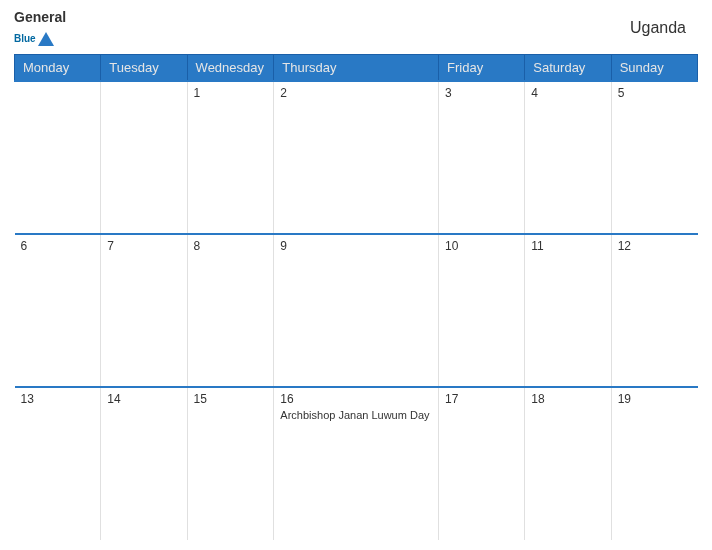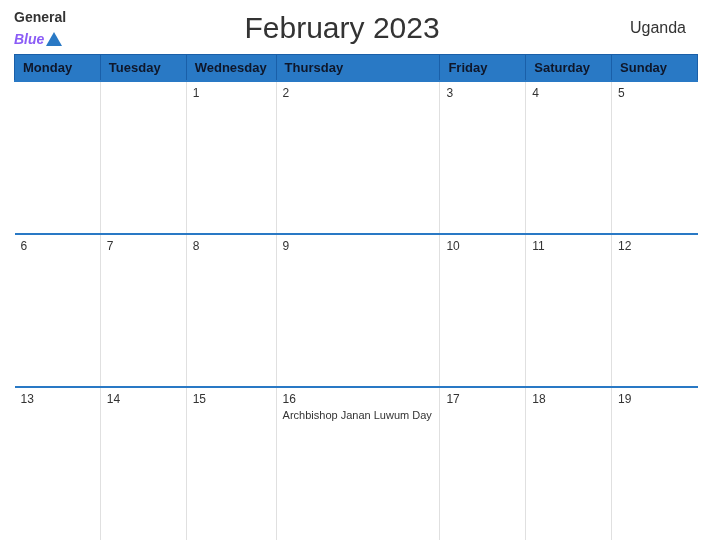--- a/index.html
+++ b/index.html
@@ -36,11 +36,10 @@
       line-height: 1;
     }
     .logo-text-blue {
-      font-size: 14px;
+      font-size: 10px;
       font-weight: bold;
-      color: #8b5cf6;
+      color: #0369a1;
       line-height: 1;
-      font-style: italic;
     }
     .logo-triangle {
       width: 0;

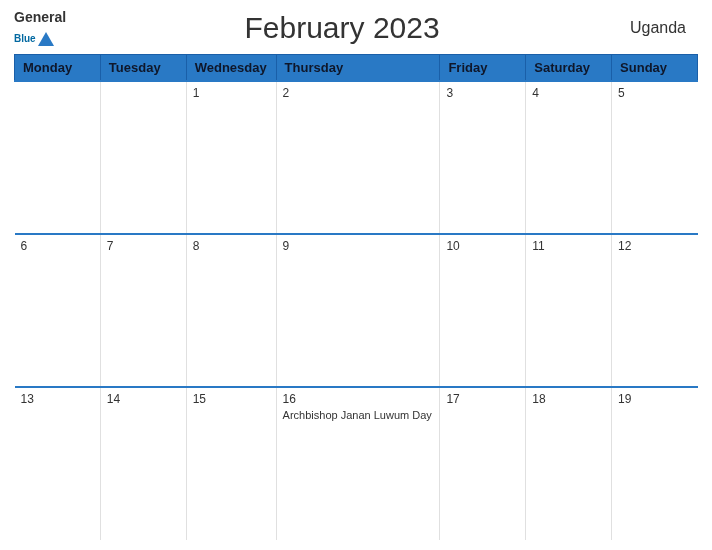--- a/index.html
+++ b/index.html
@@ -128,7 +128,6 @@
         </div>
       </div>
     </div>
-    <div class="title">February 2023</div>
     <div class="country">Uganda</div>
   </div>
 

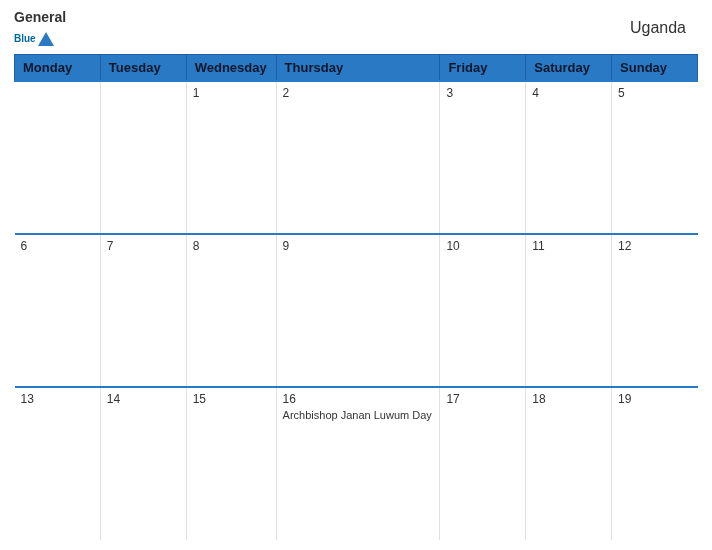--- a/index.html
+++ b/index.html
@@ -70,9 +70,9 @@
     }
     .calendar-table thead tr th {
       background: #2979c5;
-      color: #0f172a;
+      color: #e5e5e5;
       font-size: 13px;
-      font-weight: bold;
+      font-weight: normal;
       padding: 5px 8px;
       text-align: left;
       border: 1px solid #1a5fa8;

